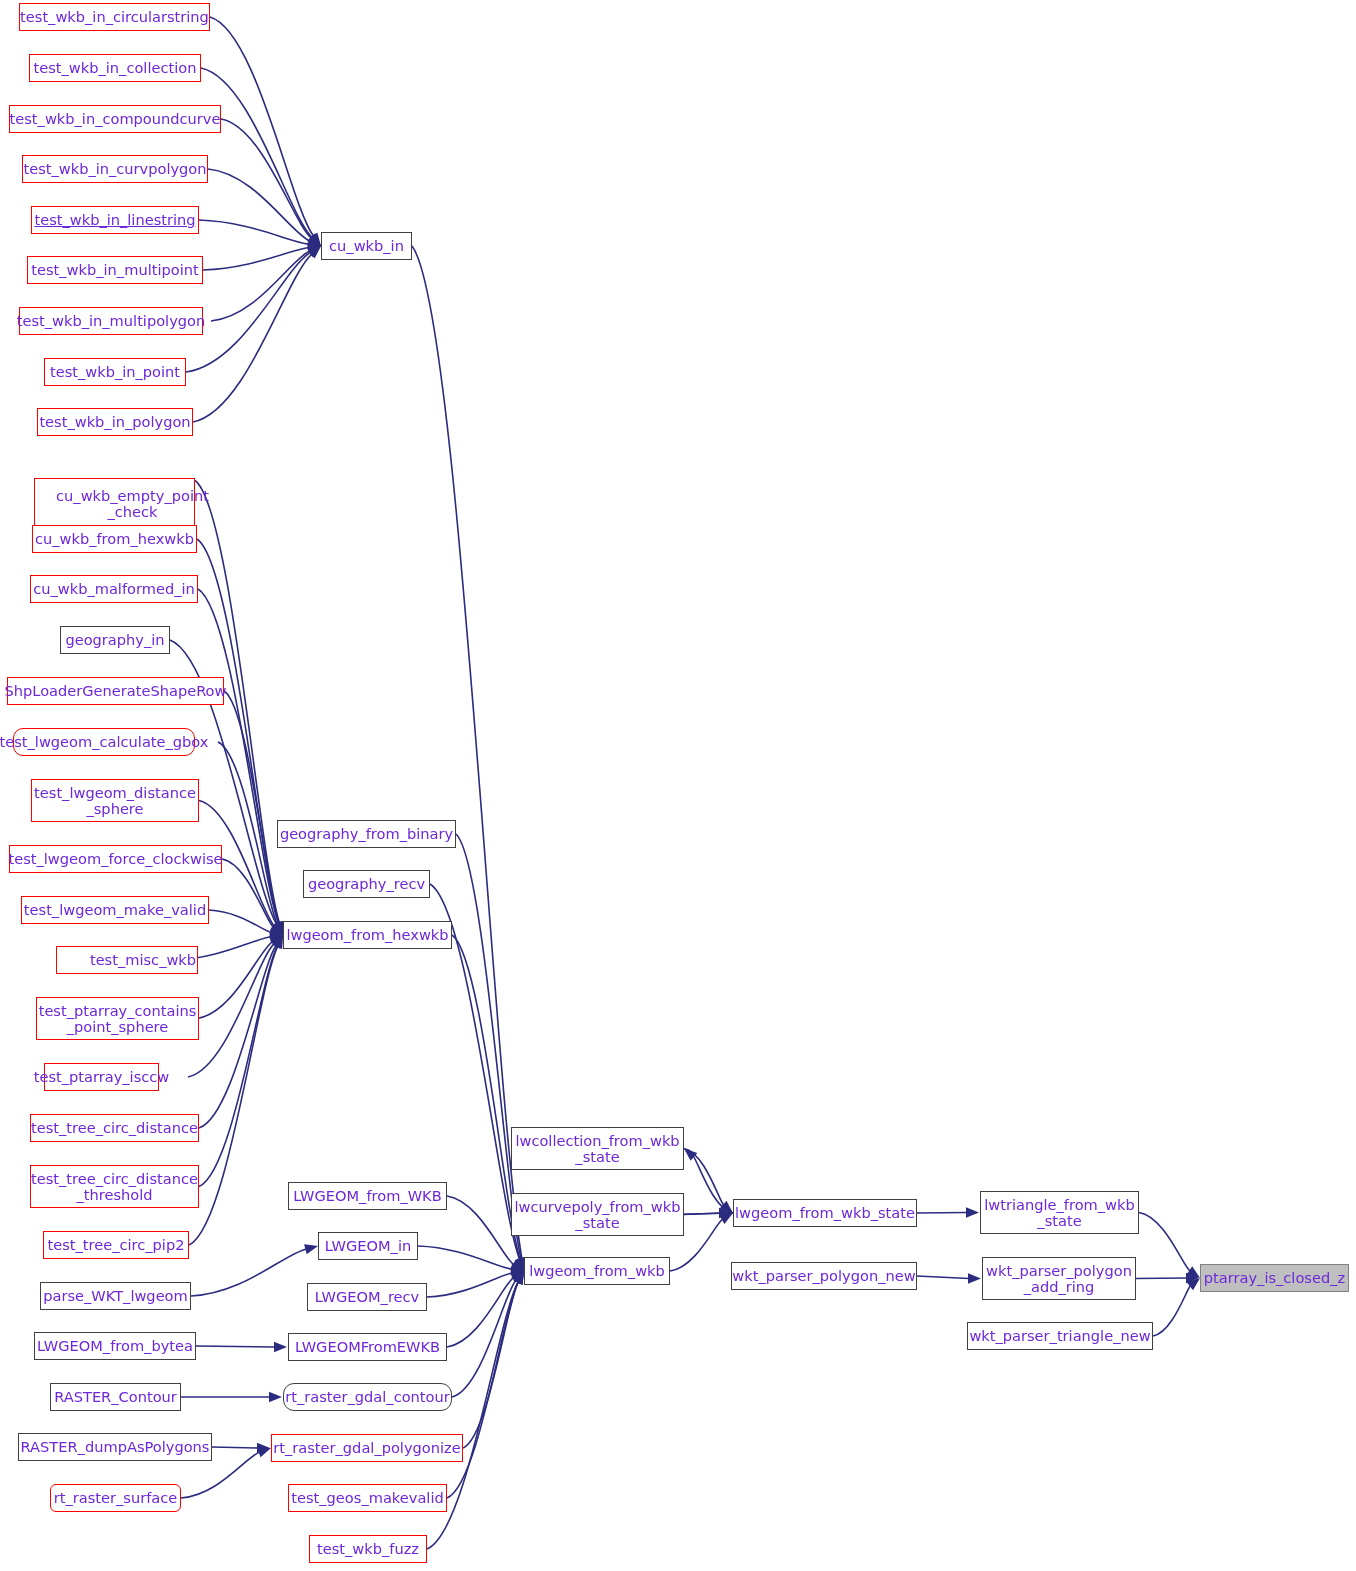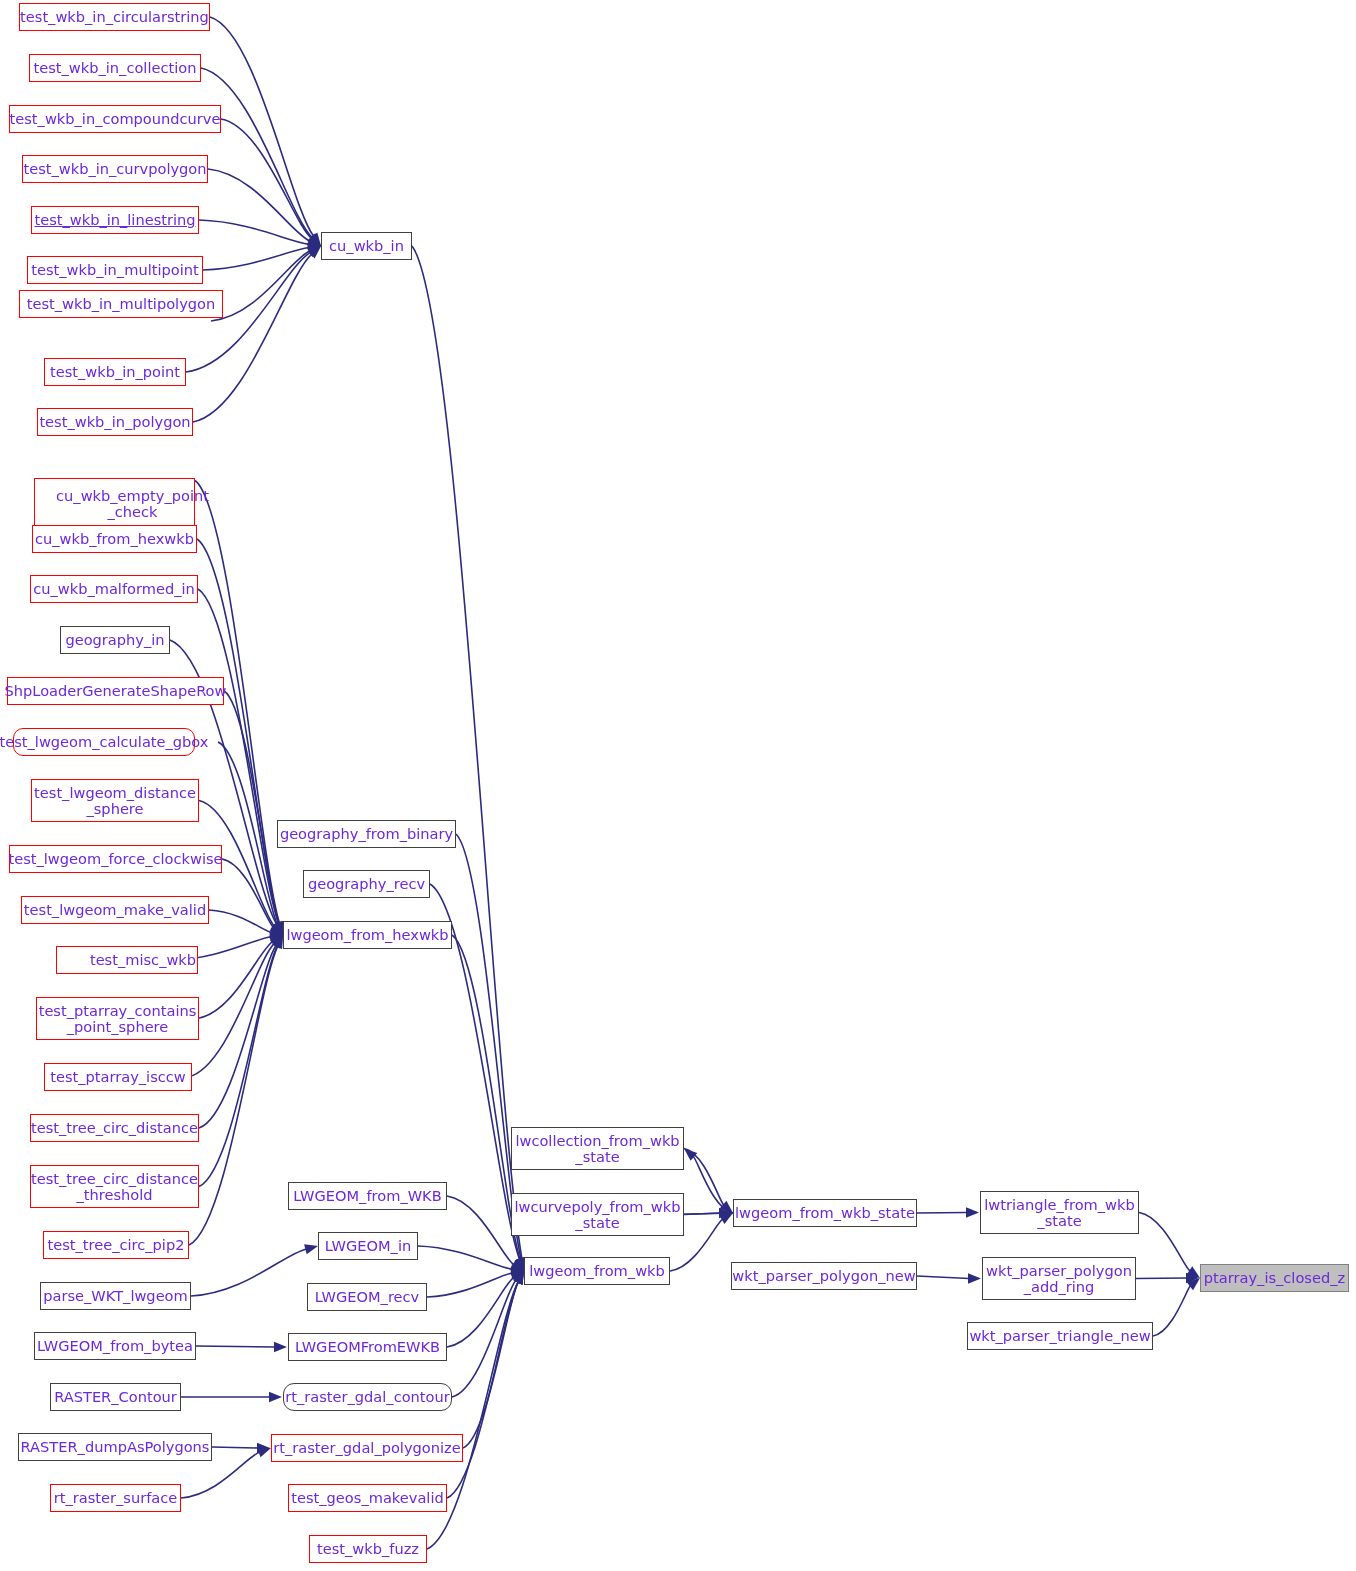--- a/index.html
+++ b/index.html
@@ -130,7 +130,7 @@
       <div class="nodebox nb-red" style="left: 22px; top: 155px; width: 186px; height: 28px;">test_wkb_in_curvpolygon</div>
       <div class="nodebox nb-red" style="left: 31px; top: 206px; width: 168px; height: 28px; text-decoration: underline;">test_wkb_in_linestring</div>
       <div class="nodebox nb-red" style="left: 27px; top: 256px; width: 176px; height: 28px;">test_wkb_in_multipoint</div>
-      <div class="nodebox nb-red" style="left: 19px; top: 290px; width: 204px; height: 28px;">test_wkb_in_multipolygon</div>
+      <div class="nodebox nb-red" style="left: 19px; top: 307px; width: 184px; height: 28px;">test_wkb_in_multipolygon</div>
       <div class="nodebox nb-red" style="left: 44px; top: 358px; width: 142px; height: 28px;">test_wkb_in_point</div>
       <div class="nodebox nb-red" style="left: 37px; top: 408px; width: 156px; height: 28px;">test_wkb_in_polygon</div>
       <div class="nodebox nb-red" style="left: 34px; top: 478px; width: 161px; height: 51px; padding-left: 36px;">cu_wkb_empty_point

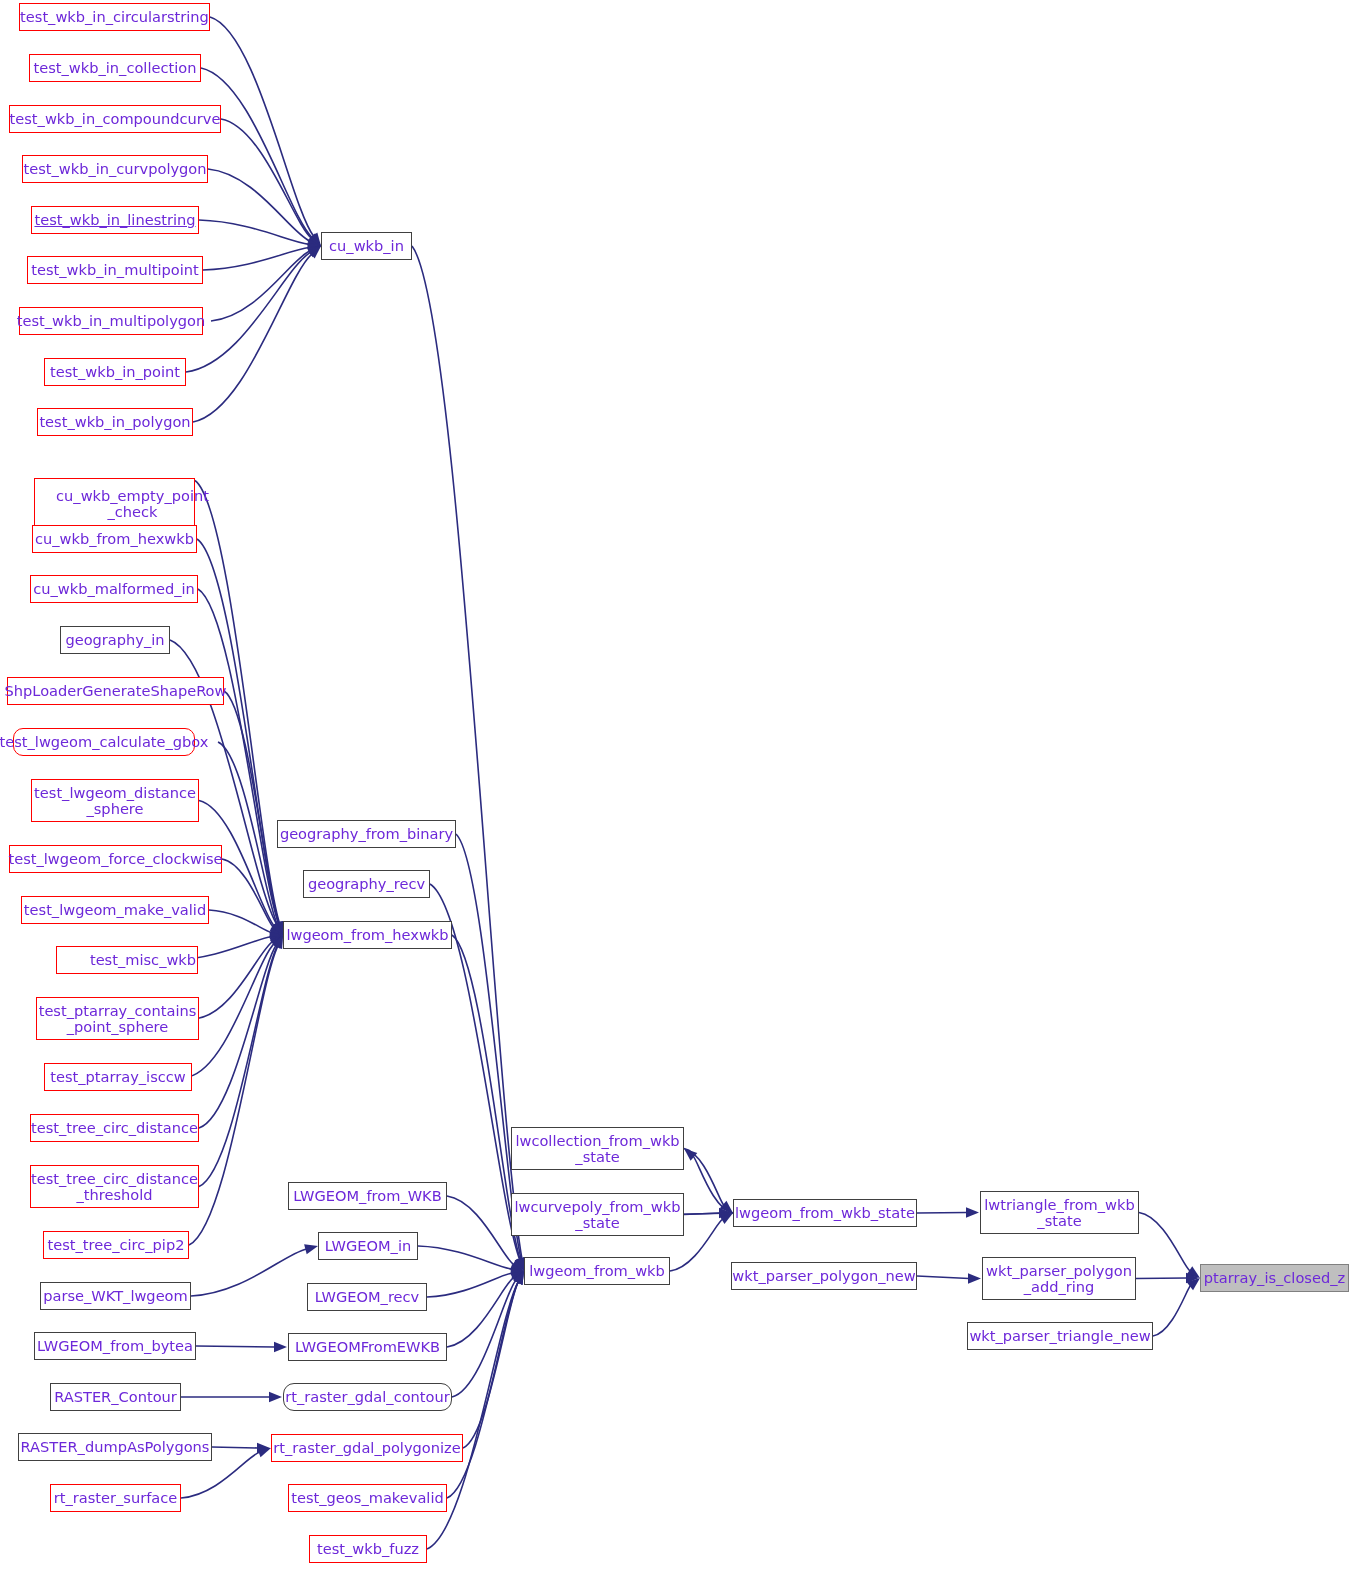--- a/index.html
+++ b/index.html
@@ -147,7 +147,7 @@
       <div class="nodebox nb-red" style="left: 56px; top: 946px; width: 142px; height: 28px; padding-left: 32px;">test_misc_wkb</div>
       <div class="nodebox nb-red" style="left: 36px; top: 997px; width: 163px; height: 43px;">test_ptarray_contains
 _point_sphere</div>
-      <div class="nodebox nb-red" style="left: 44px; top: 1063px; width: 148px; height: 28px;">test_ptarray_isccw</div>
+      <div class="nodebox nb-red" style="left: 44px; top: 1063px; width: 115px; height: 28px;">test_ptarray_isccw</div>
       <div class="nodebox nb-red" style="left: 30px; top: 1114px; width: 169px; height: 28px;">test_tree_circ_distance</div>
       <div class="nodebox nb-red" style="left: 30px; top: 1165px; width: 169px; height: 43px;">test_tree_circ_distance
 _threshold</div>

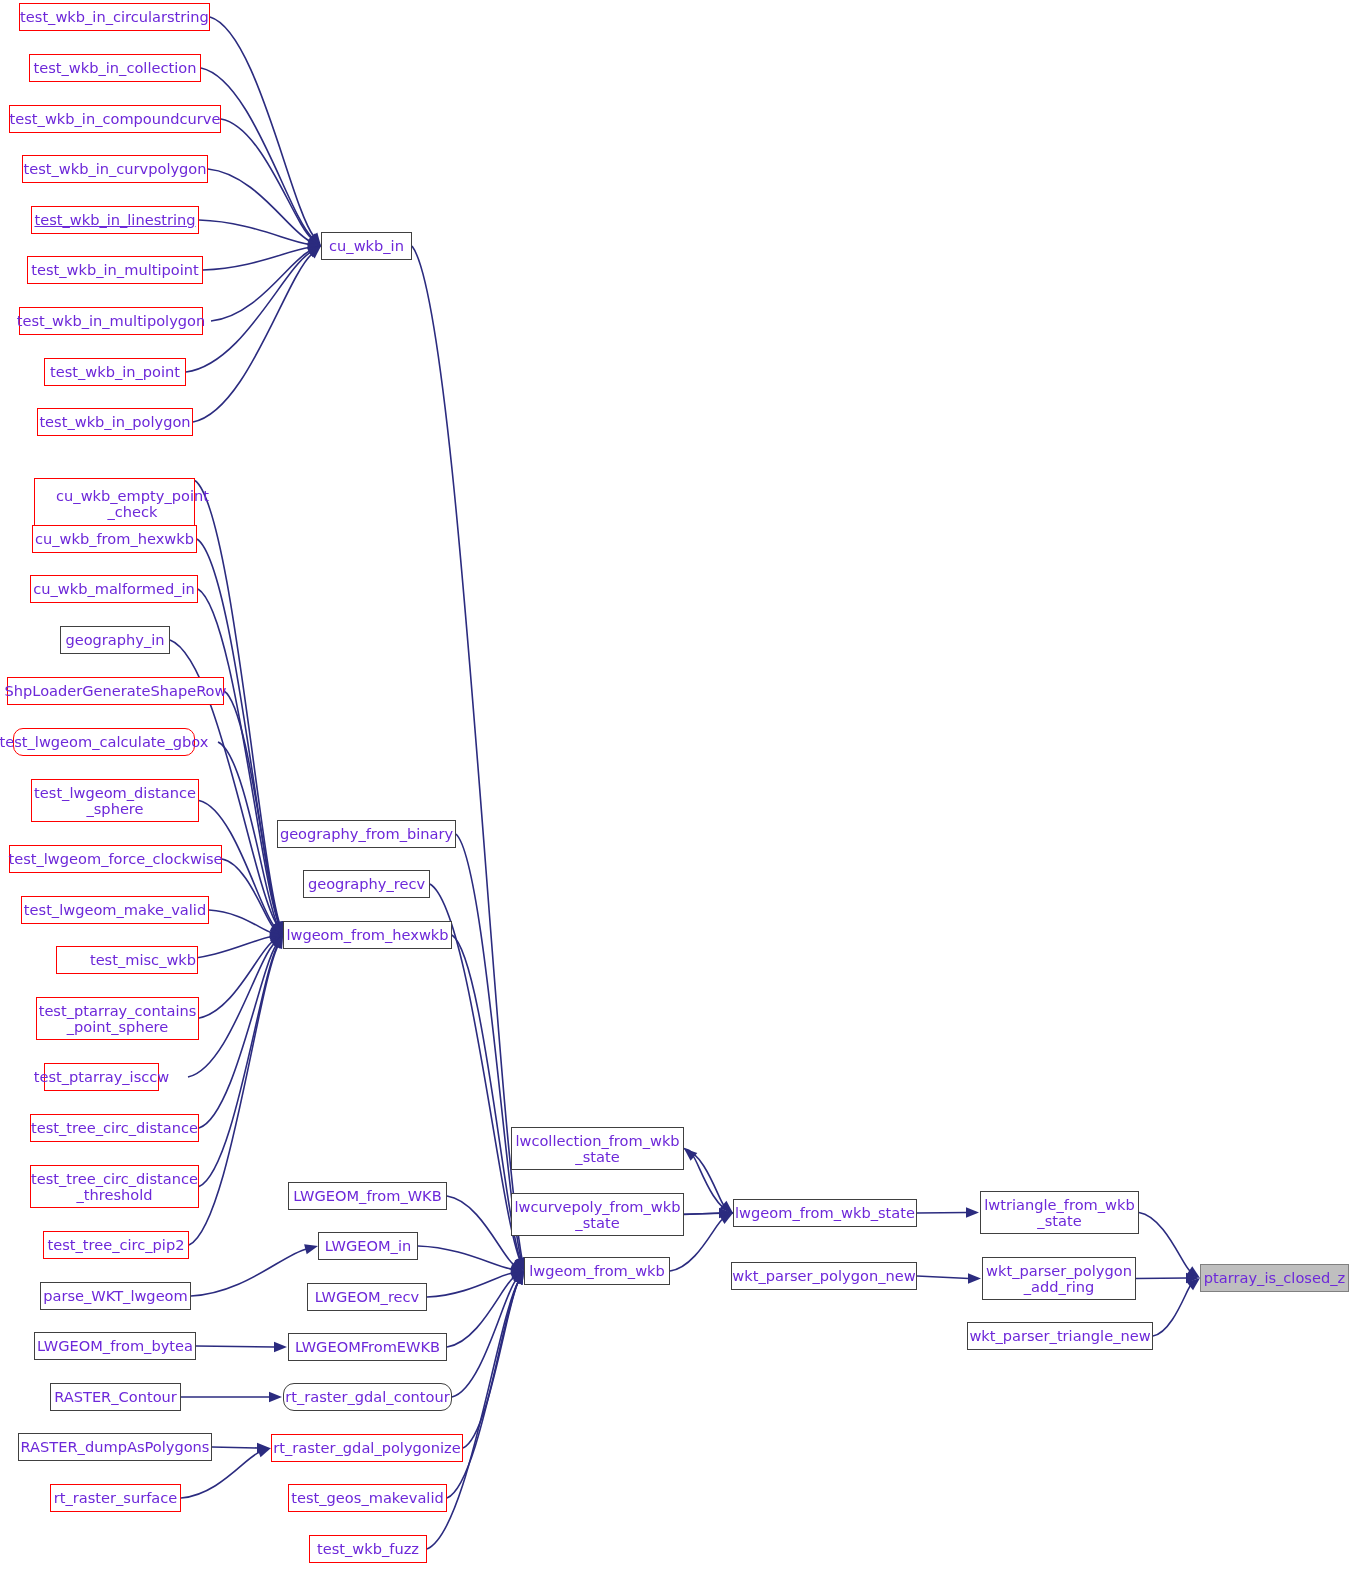--- a/index.html
+++ b/index.html
@@ -156,7 +156,7 @@
       <div class="nodebox nb-black" style="left: 34px; top: 1332px; width: 162px; height: 28px;">LWGEOM_from_bytea</div>
       <div class="nodebox nb-black" style="left: 50px; top: 1383px; width: 131px; height: 28px;">RASTER_Contour</div>
       <div class="nodebox nb-black" style="left: 18px; top: 1433px; width: 194px; height: 28px;">RASTER_dumpAsPolygons</div>
-      <div class="nodebox nb-red" style="left: 50px; top: 1484px; width: 131px; height: 28px;">rt_raster_surface</div>
+      <div class="nodebox nb-red" style="left: 50px; top: 1484px; width: 131px; height: 28px; border-radius: 6px;">rt_raster_surface</div>
       <div class="nodebox nb-black" style="left: 321px; top: 232px; width: 91px; height: 28px;">cu_wkb_in</div>
       <div class="nodebox nb-black" style="left: 277px; top: 820px; width: 179px; height: 28px;">geography_from_binary</div>
       <div class="nodebox nb-black" style="left: 303px; top: 870px; width: 127px; height: 28px;">geography_recv</div>

